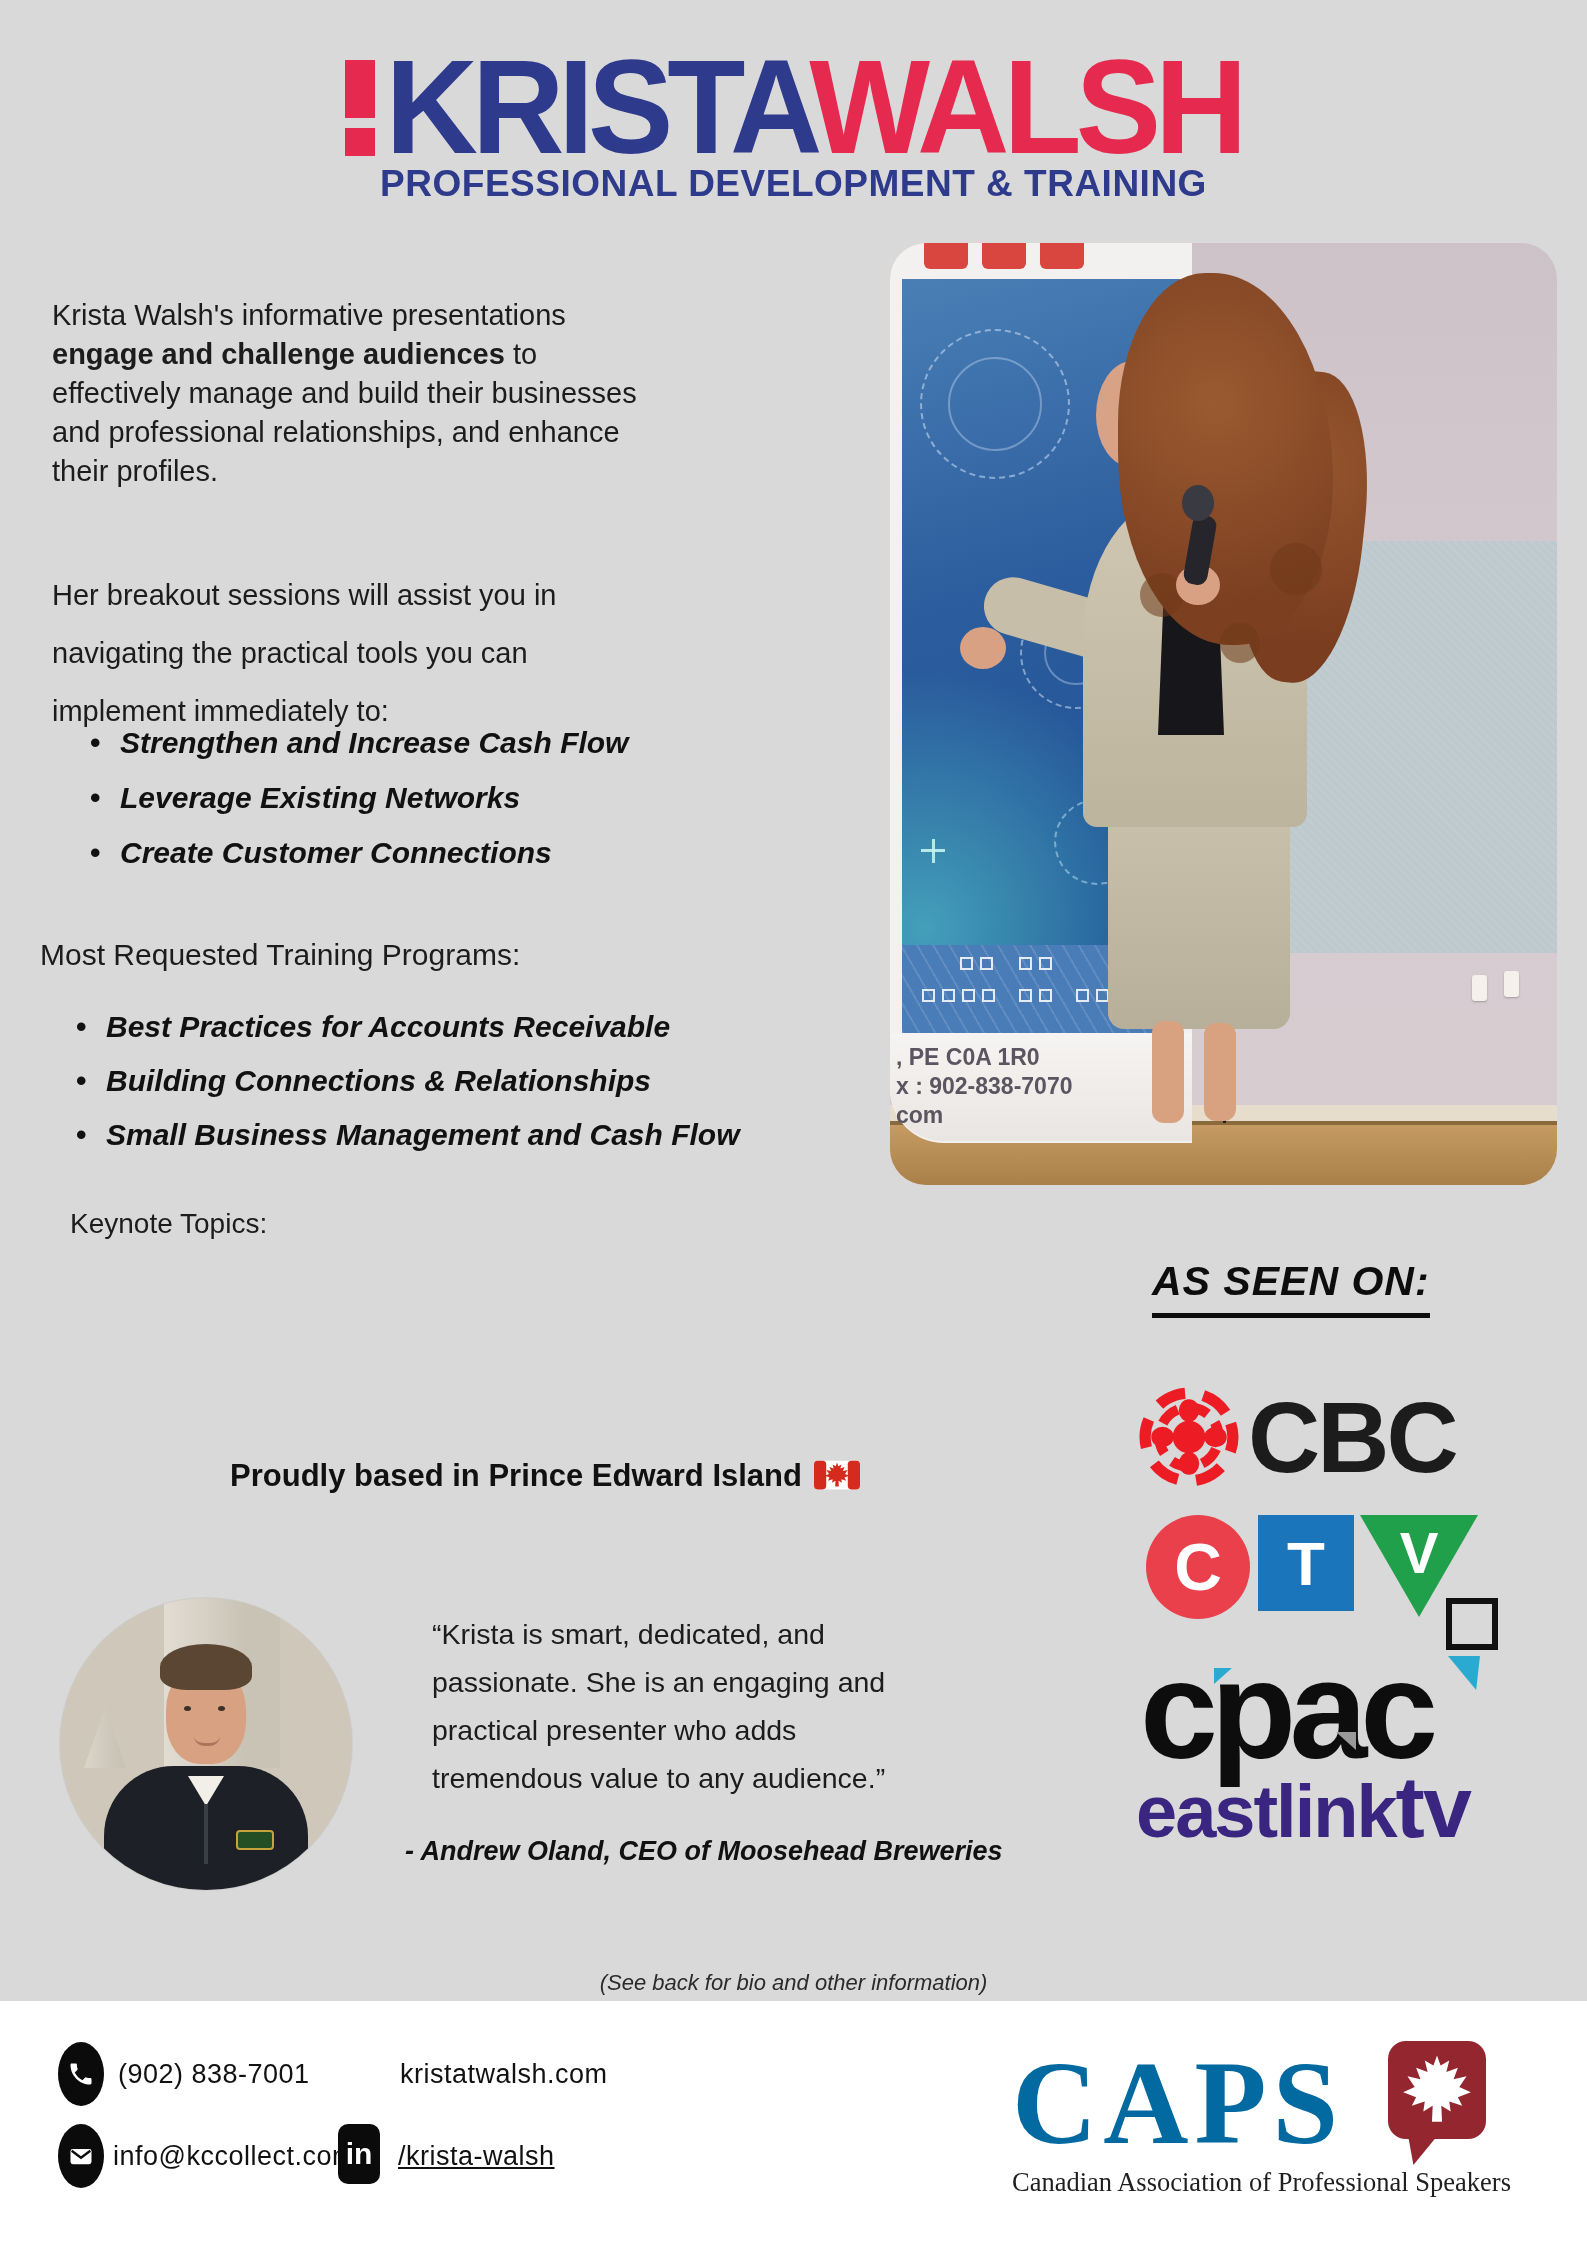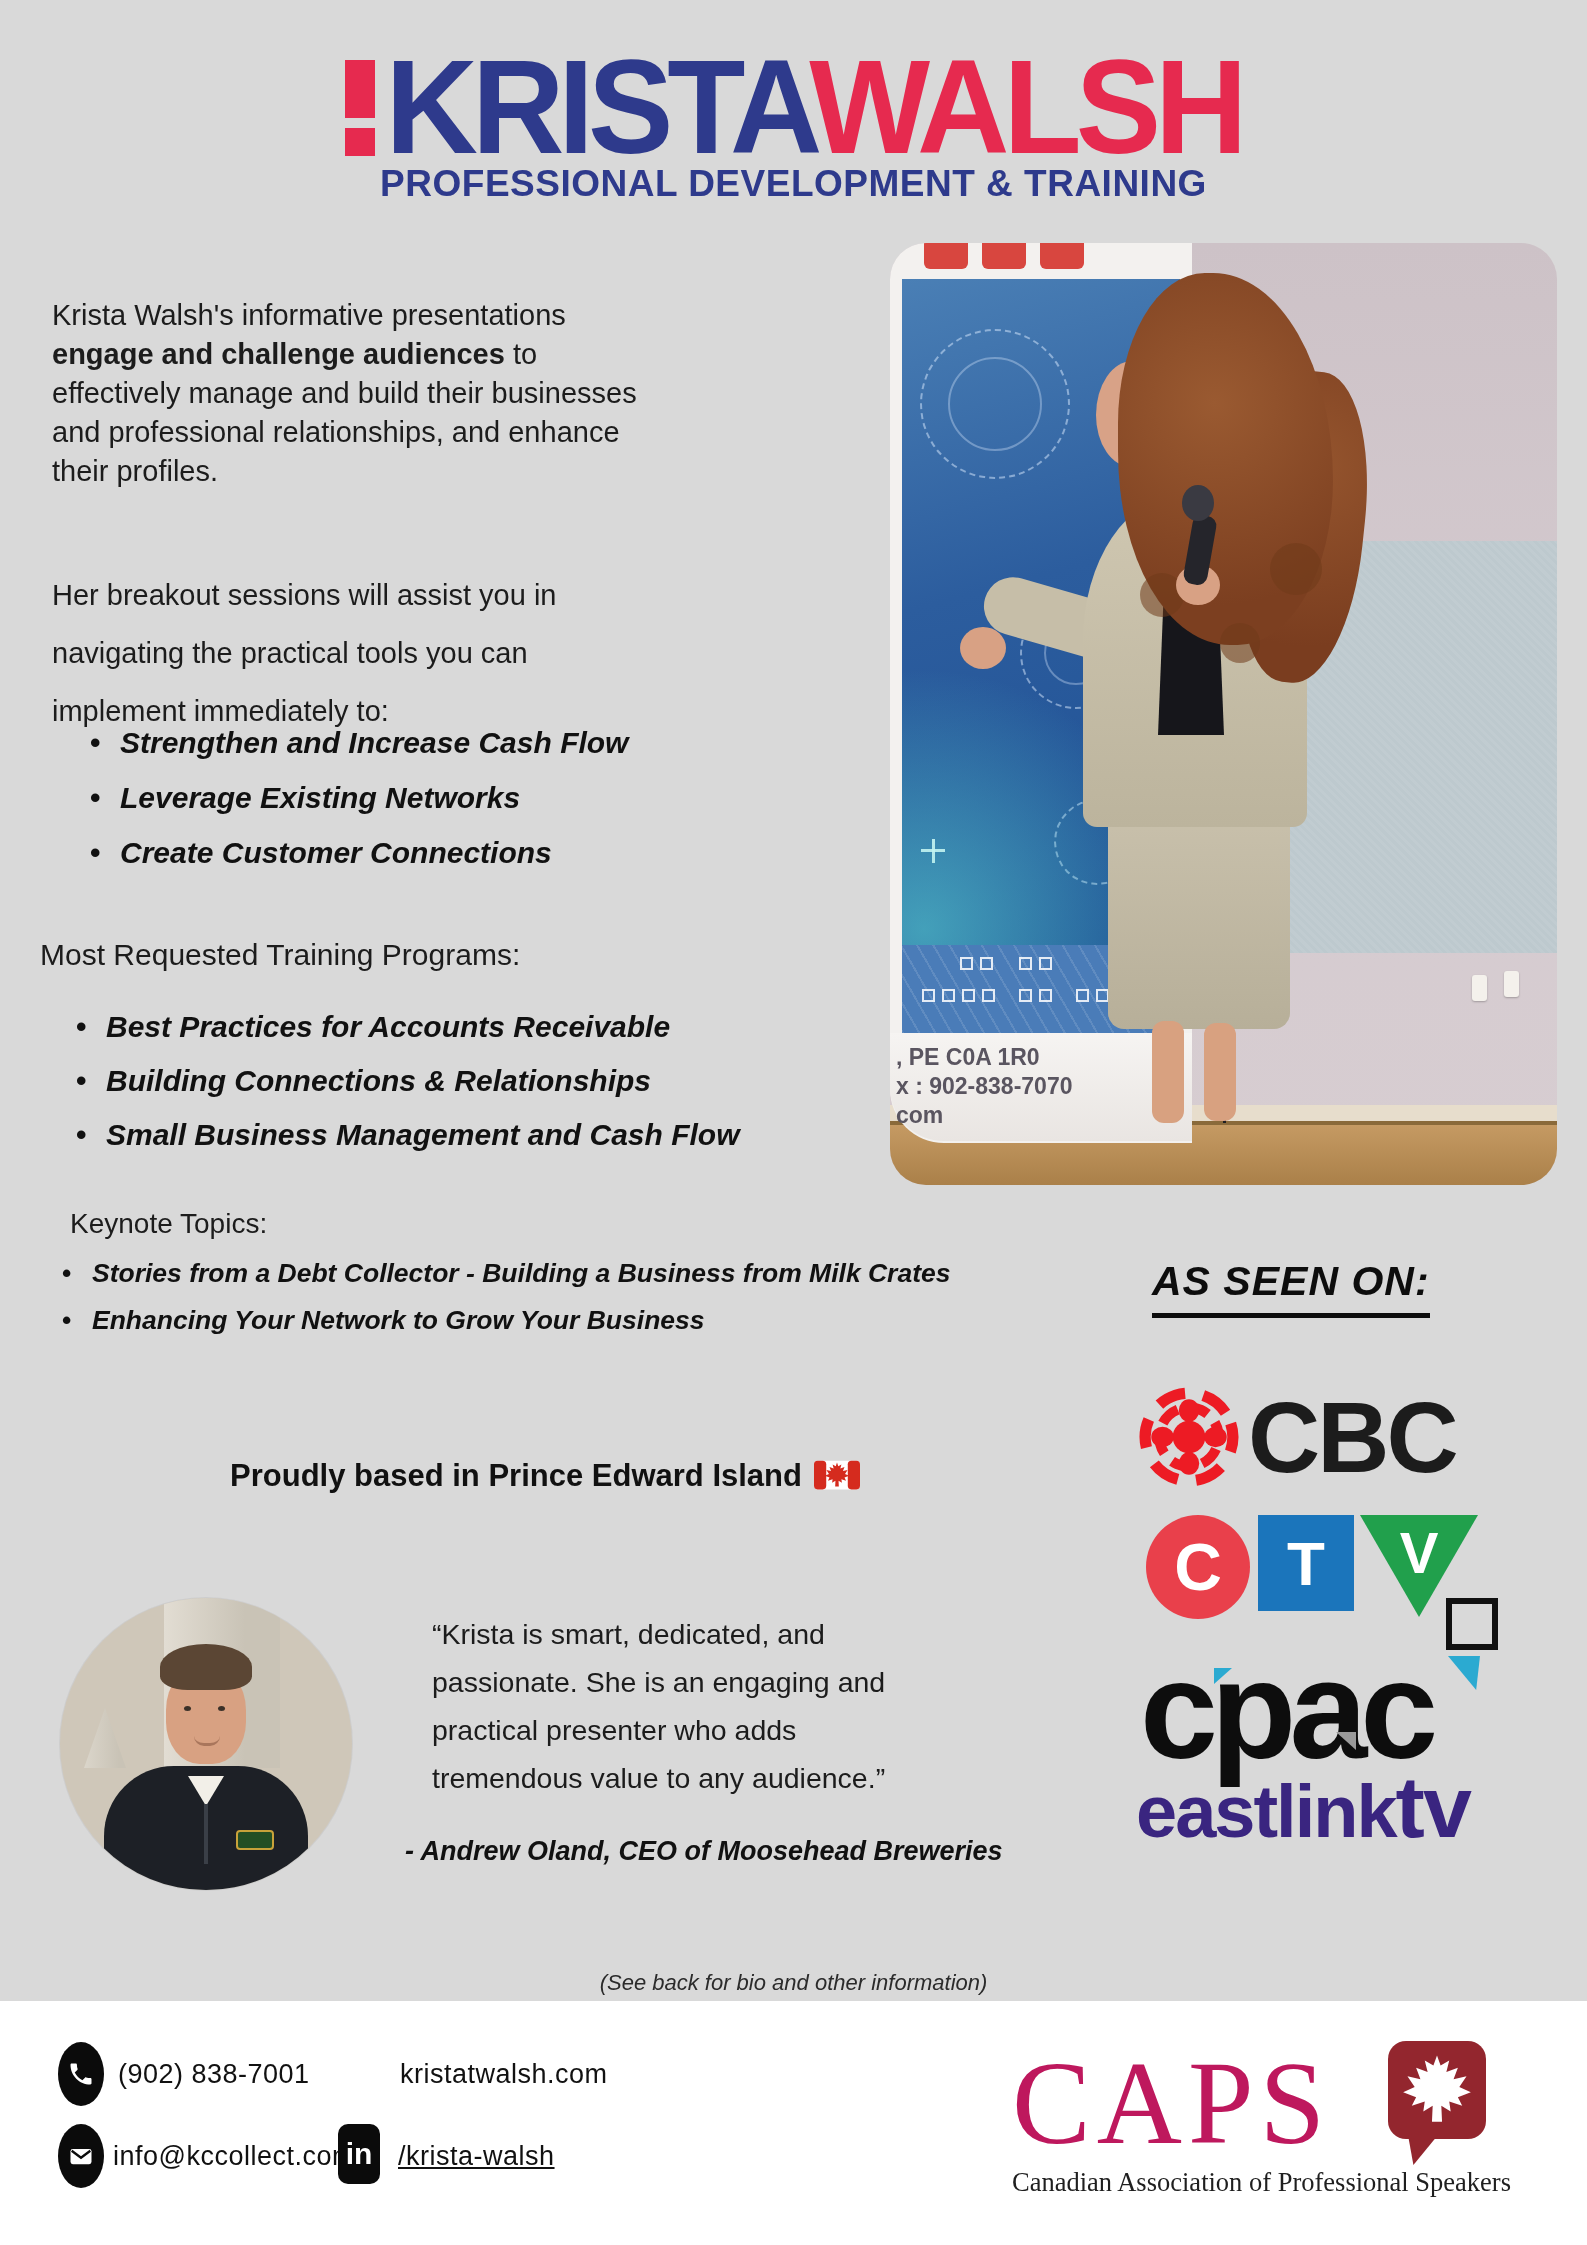--- a/index.html
+++ b/index.html
@@ -217,10 +217,6 @@
   </ul>
 
   <p class="keynote-heading">Keynote Topics:</p>
-  <ul class="blist keynote-list">
-    <li>Stories from a Debt Collector - Building a Business from Milk Crates</li>
-    <li>Enhancing Your Network to Grow Your Business</li>
-  </ul>
 
   <div class="photo">
     <div class="wall-panel"></div>

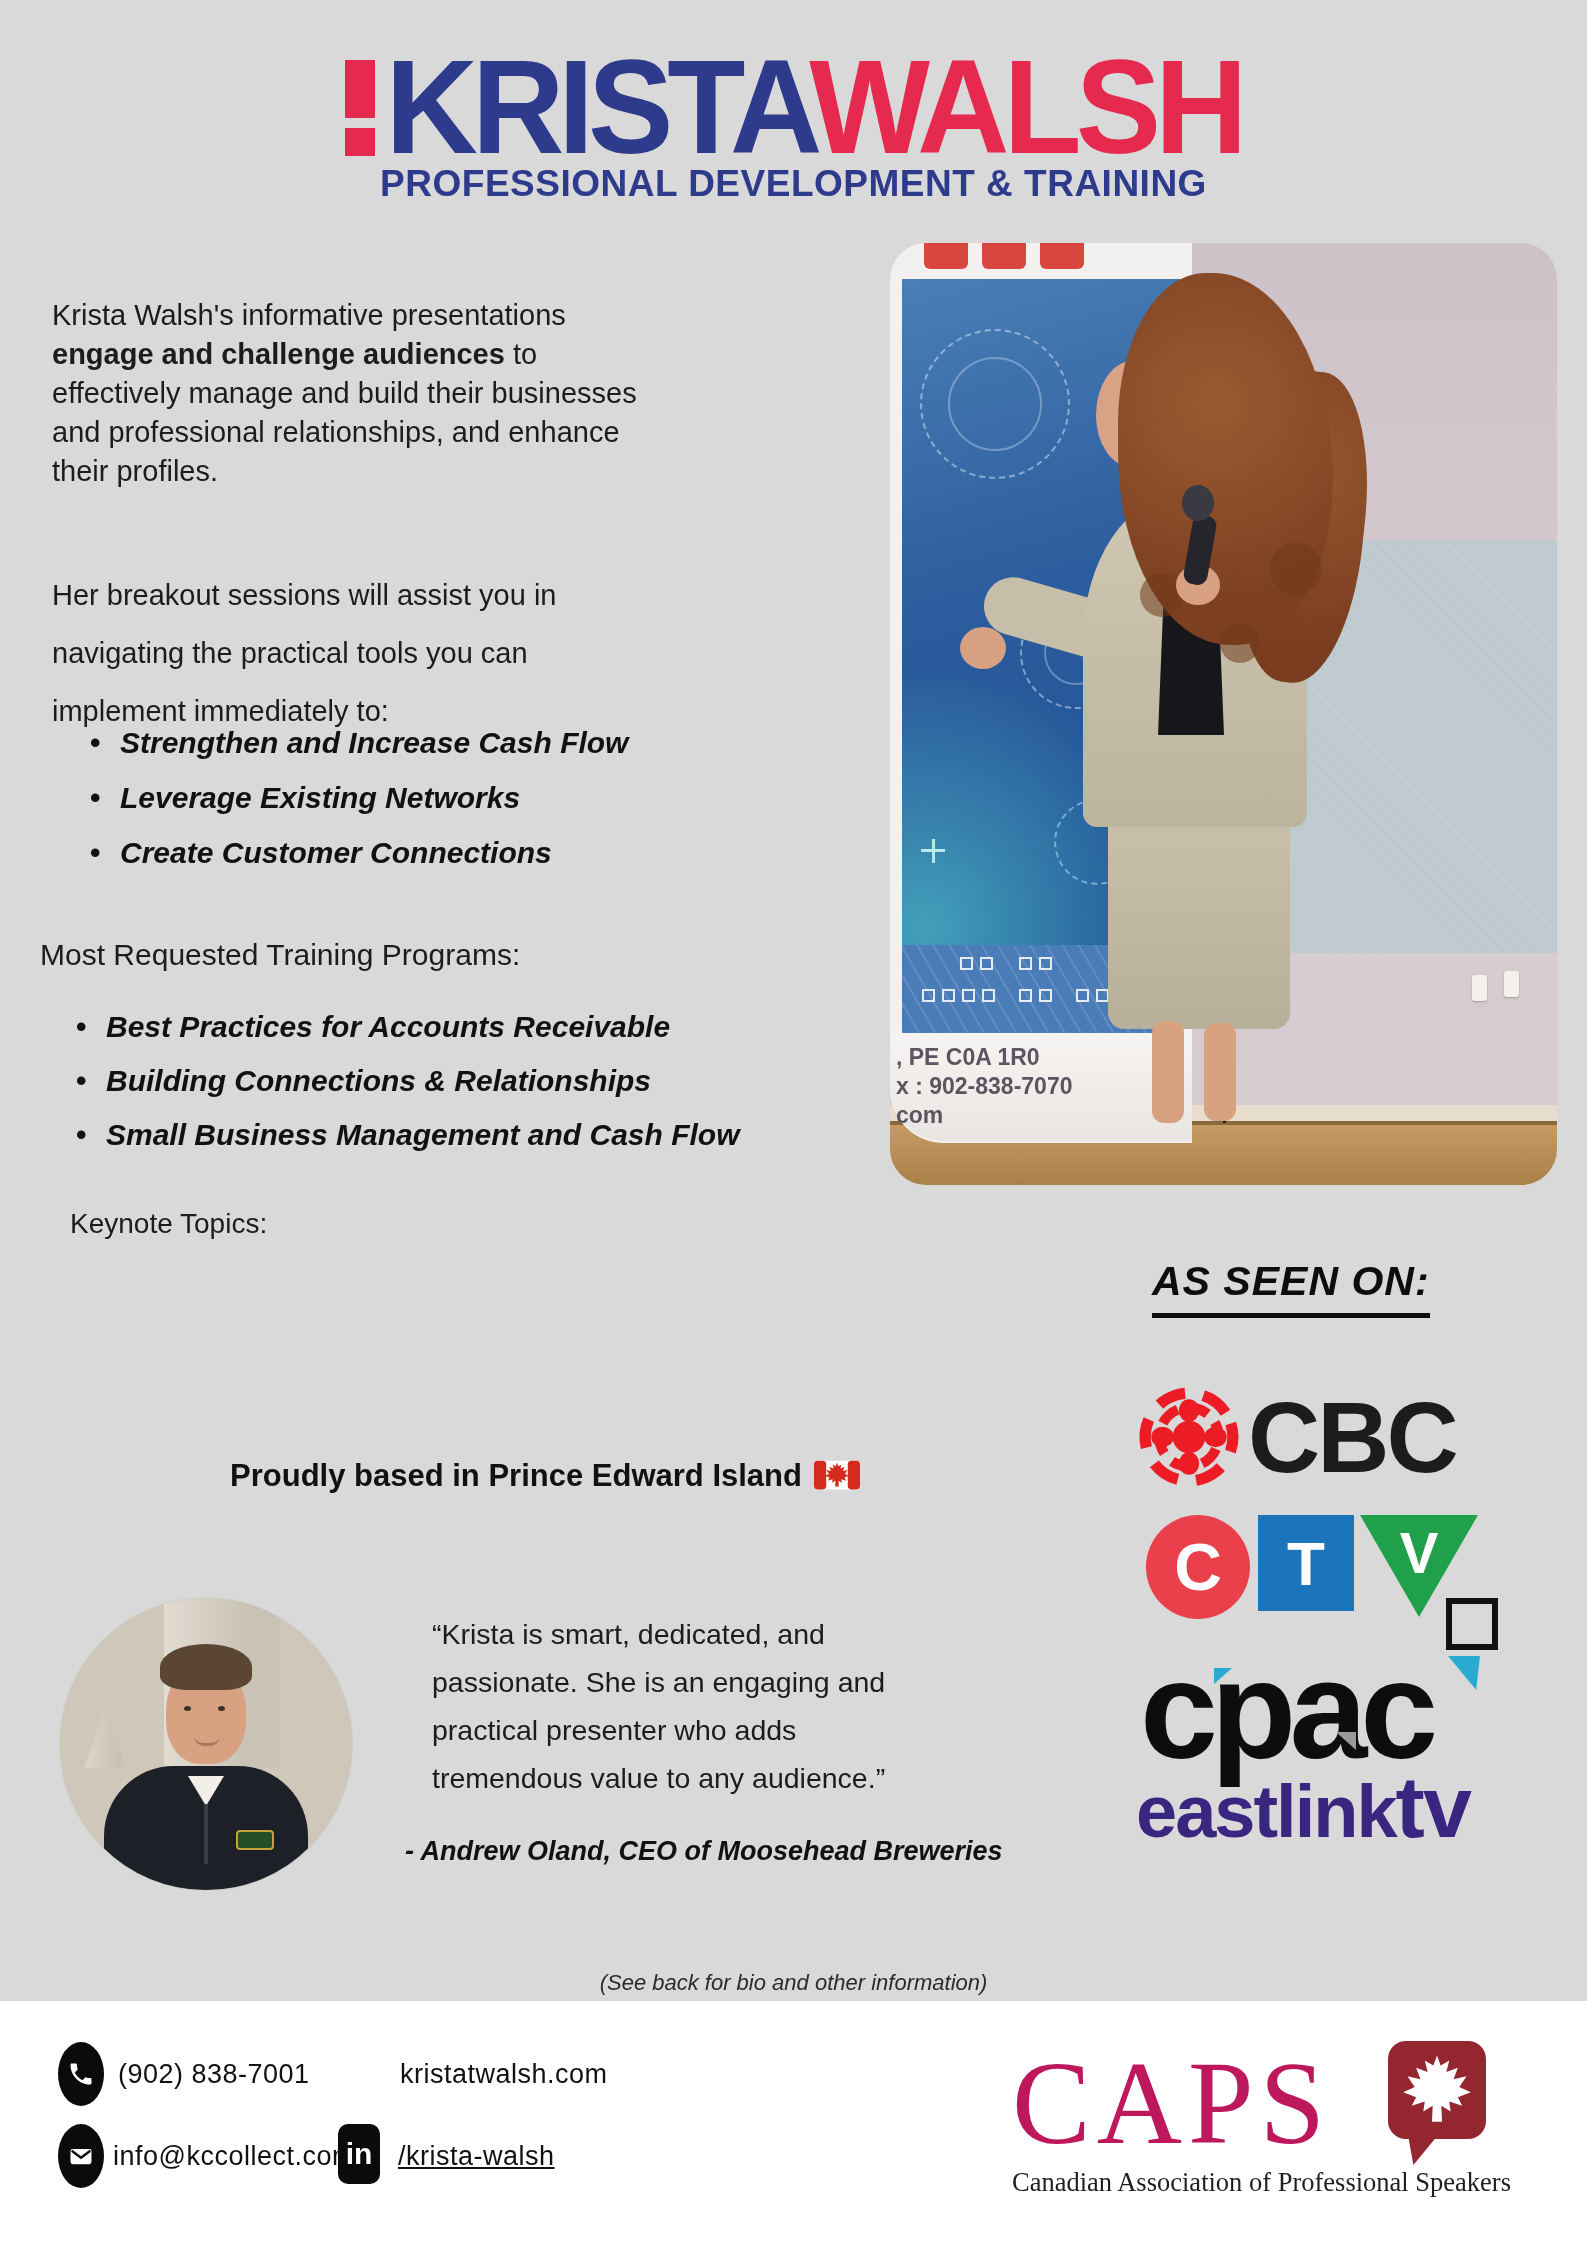--- a/index.html
+++ b/index.html
@@ -177,7 +177,7 @@
             font-size:30px; display:flex; align-items:center; justify-content:center; }
   .underline { text-decoration:underline; }
   .caps-text { position:absolute; left:1012px; top:2040px; font-family:"Liberation Serif","DejaVu Serif",serif;
-            font-size:118px; font-weight:normal; letter-spacing:6px; color:#be185d; line-height:1; }
+            font-size:118px; font-weight:bold; letter-spacing:6px; color:#0369a1; line-height:1; }
   .caps-bubble { position:absolute; left:1388px; top:2040px; width:98px; height:98px;
             background:#93262e; border-radius:18px; display:flex; align-items:center;
             justify-content:center; }

